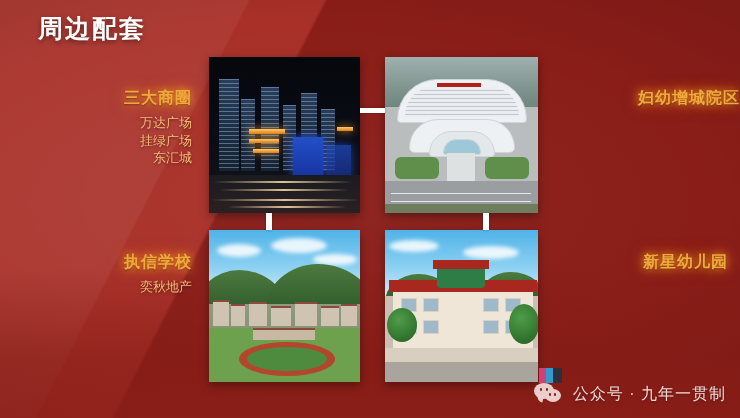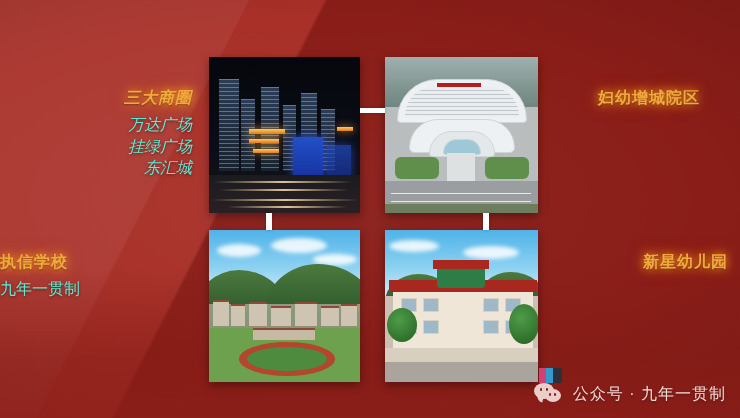--- a/index.html
+++ b/index.html
@@ -144,6 +144,7 @@
   <div class="bg-vig"></div>
   <div class="bg-bottom"></div>
 
+  <div class="title">周边配套</div>
 
   <div class="photo ph-tl">
     <div class="night"></div>

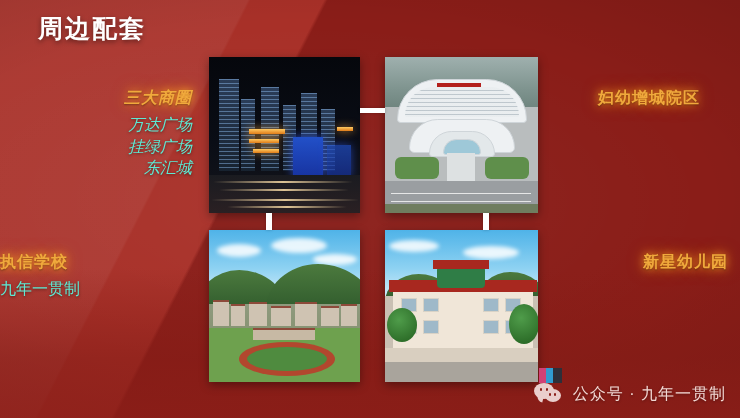--- a/index.html
+++ b/index.html
@@ -109,7 +109,7 @@
     text-shadow:0 1px 3px rgba(0,0,0,.5);
     white-space:pre-line;
   }
-  .lab-tl{left:0;top:88px;width:200px;text-align:right;padding-right:8px;font-style:italic;}
+  .lab-tl{left:0;top:88px;width:200px;text-align:right;padding-right:8px;}
   .lab-bl{left:0;top:252px;width:200px;padding-right:8px;}
   .lab-tr{left:548px;top:88px;width:192px;text-align:left;padding-left:10px;}
   .lab-br{left:548px;top:252px;width:192px;text-align:right;padding-right:12px;}

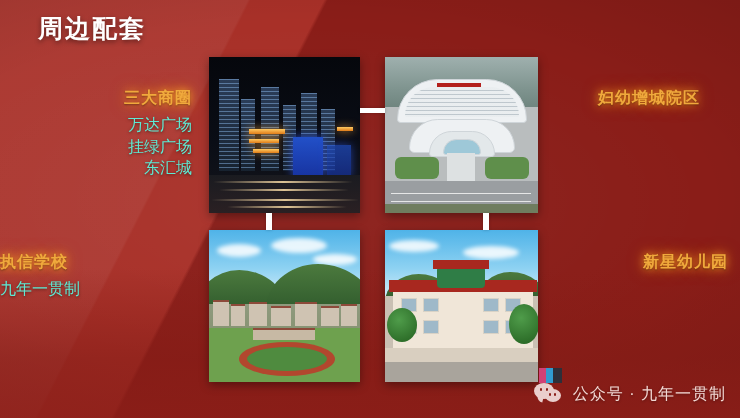--- a/index.html
+++ b/index.html
@@ -113,7 +113,7 @@
   .lab-bl{left:0;top:252px;width:200px;padding-right:8px;}
   .lab-tr{left:548px;top:88px;width:192px;text-align:left;padding-left:10px;}
   .lab-br{left:548px;top:252px;width:192px;text-align:right;padding-right:12px;}
-  .lab-tr .lab-head{text-align:center;}
+  .lab-tr .lab-head{text-align:right;}
   .lab-br .lab-head{text-align:right;}
 
   

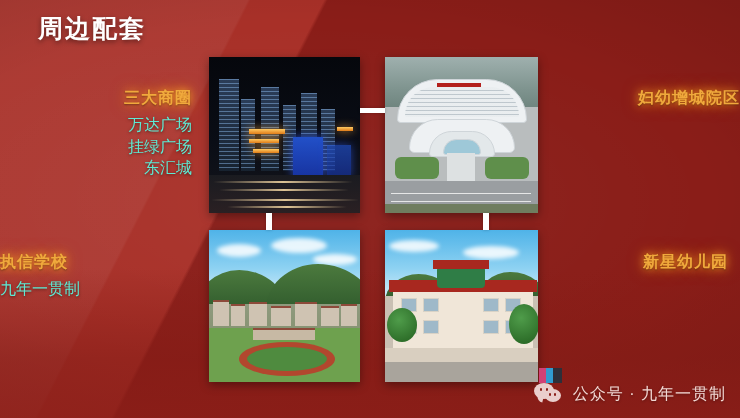--- a/index.html
+++ b/index.html
@@ -104,8 +104,8 @@
   }
   .lab-sub{
     margin-top:5px;
-    font-size:16px;font-weight:400;line-height:1.35;
-    color:#5eead4;
+    font-size:13px;font-weight:400;line-height:1.35;
+    color:#fdba74;
     text-shadow:0 1px 3px rgba(0,0,0,.5);
     white-space:pre-line;
   }

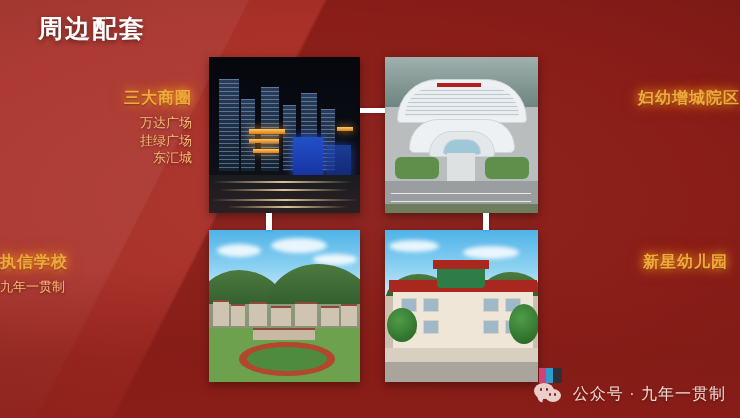--- a/index.html
+++ b/index.html
@@ -110,7 +110,7 @@
     white-space:pre-line;
   }
   .lab-tl{left:0;top:88px;width:200px;text-align:right;padding-right:8px;}
-  .lab-bl{left:0;top:252px;width:200px;padding-right:8px;}
+  .lab-bl{left:0;top:252px;width:200px;text-align:right;padding-right:8px;}
   .lab-tr{left:548px;top:88px;width:192px;text-align:left;padding-left:10px;}
   .lab-br{left:548px;top:252px;width:192px;text-align:right;padding-right:12px;}
   .lab-tr .lab-head{text-align:right;}

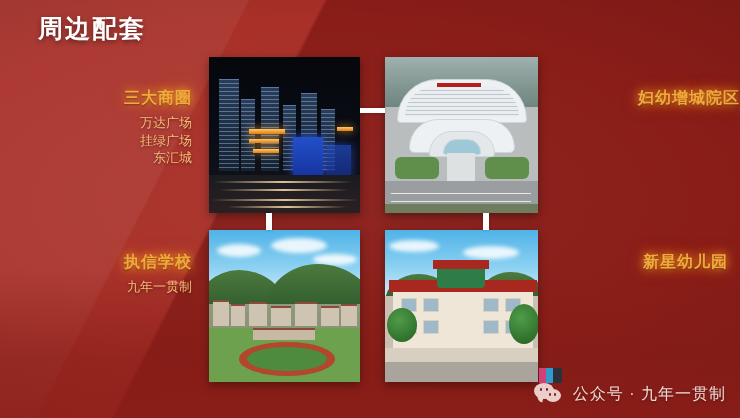--- a/index.html
+++ b/index.html
@@ -248,7 +248,7 @@
 
   <div class="label lab-bl">
     <div class="lab-head">执信学校</div>
-    <div class="lab-sub">九年一贯制</div>
+    <div class="lab-sub">奕秋地产</div>
   </div>
 
   <div class="label lab-br">

